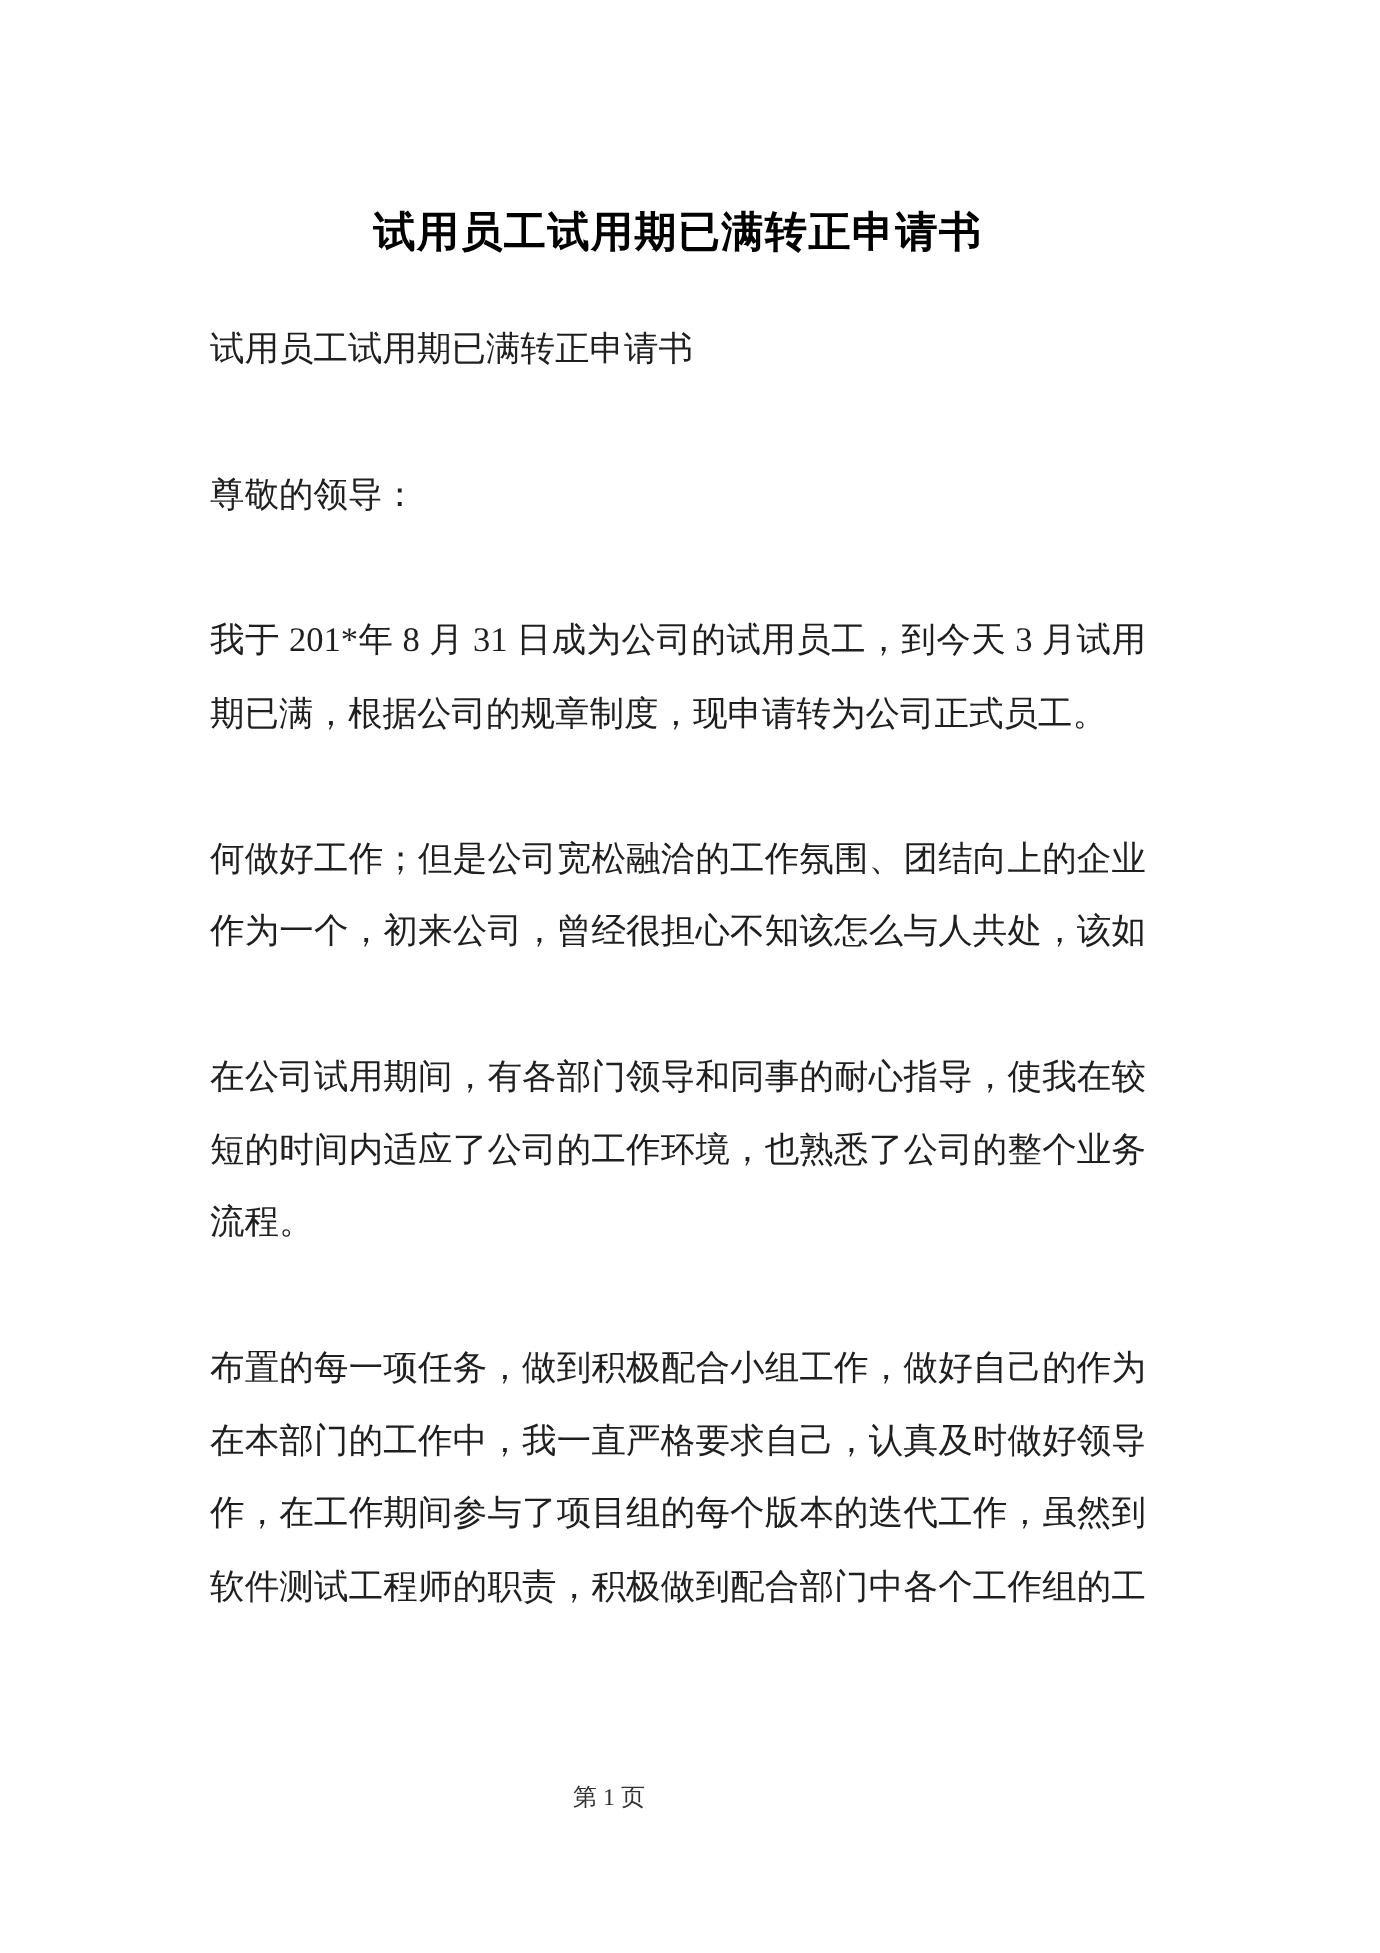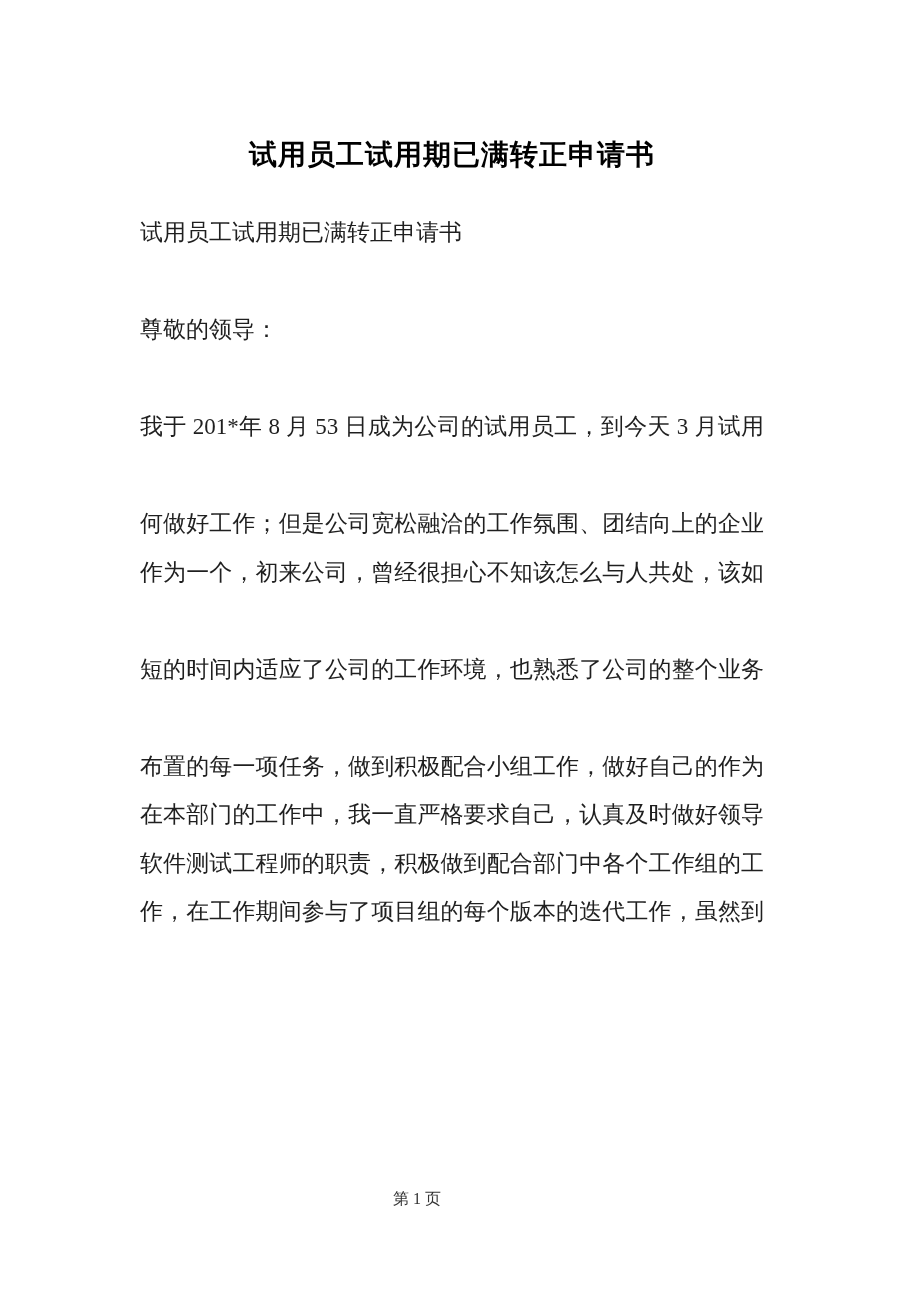--- a/index.html
+++ b/index.html
@@ -72,7 +72,7 @@
         <div class="line last">尊敬的领导：</div>
       </div>
     <div class="para">
-        <div class="line">我于 201*年 8 月 53 日成为公司的试用员工，到今天 3 月试用</div>
+        <div class="line">我于 201*年 8 月 31 日成为公司的试用员工，到今天 3 月试用</div>
       </div>
     <div class="para">
         <div class="line">何做好工作；但是公司宽松融洽的工作氛围、团结向上的企业</div>

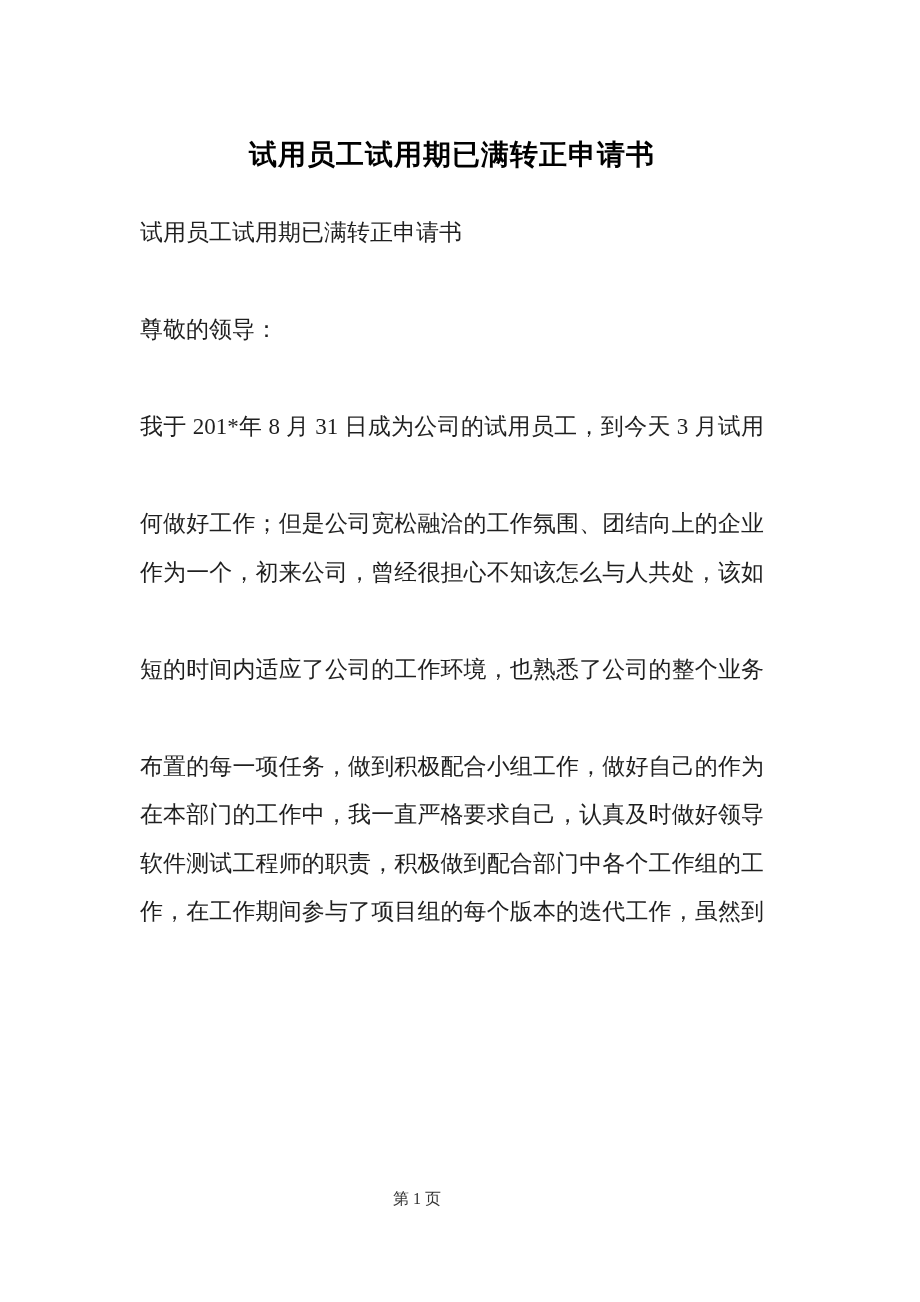--- a/index.html
+++ b/index.html
@@ -73,6 +73,7 @@
       </div>
     <div class="para">
         <div class="line">我于 201*年 8 月 31 日成为公司的试用员工，到今天 3 月试用</div>
+        <div class="line last">期已满，根据公司的规章制度，现申请转为公司正式员工。</div>
       </div>
     <div class="para">
         <div class="line">何做好工作；但是公司宽松融洽的工作氛围、团结向上的企业</div>

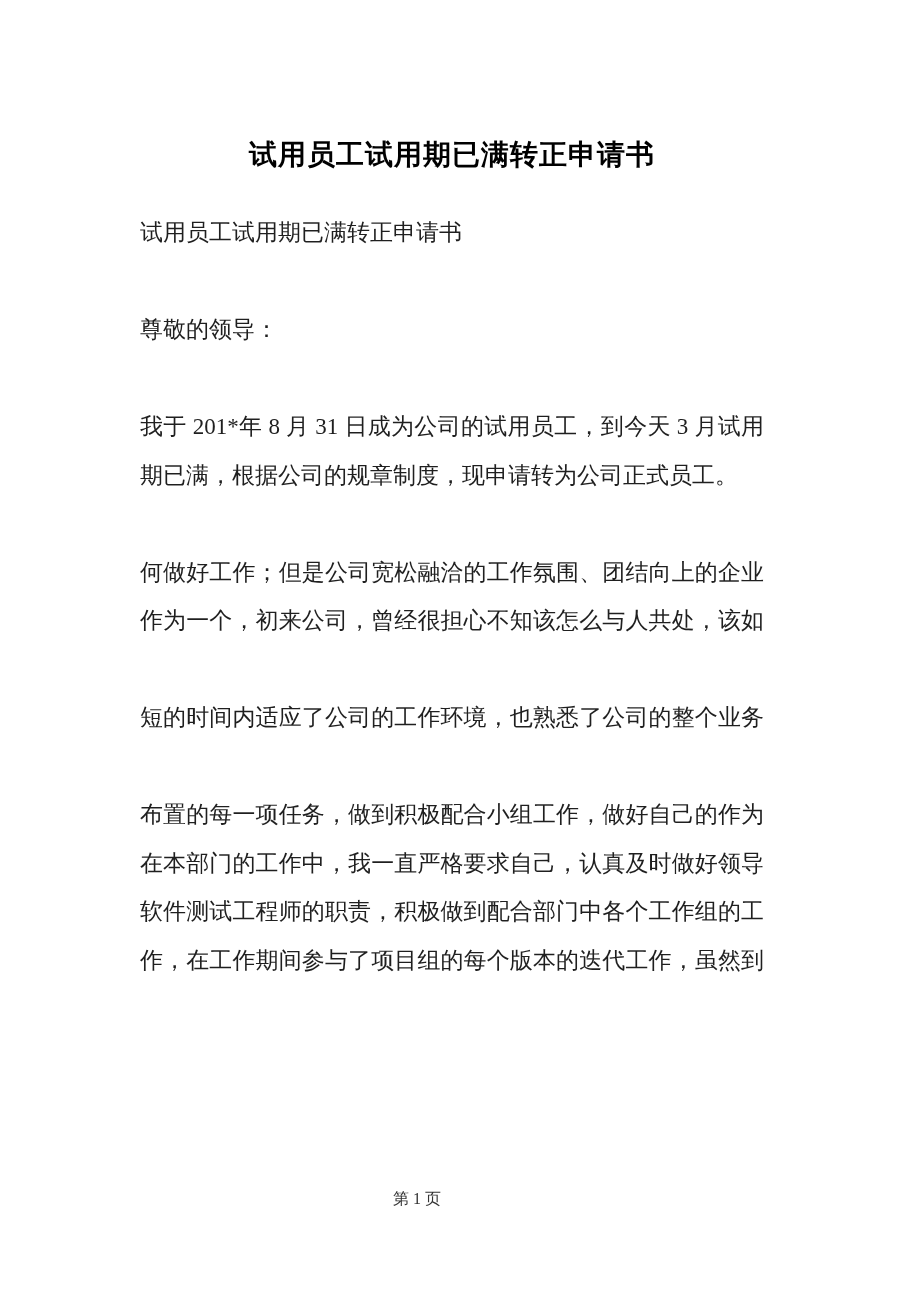--- a/index.html
+++ b/index.html
@@ -80,6 +80,7 @@
         <div class="line">作为一个，初来公司，曾经很担心不知该怎么与人共处，该如</div>
       </div>
     <div class="para">
+        <div class="line">在公司试用期间，有各部门领导和同事的耐心指导，使我在较</div>
         <div class="line">短的时间内适应了公司的工作环境，也熟悉了公司的整个业务</div>
       </div>
     <div class="para">

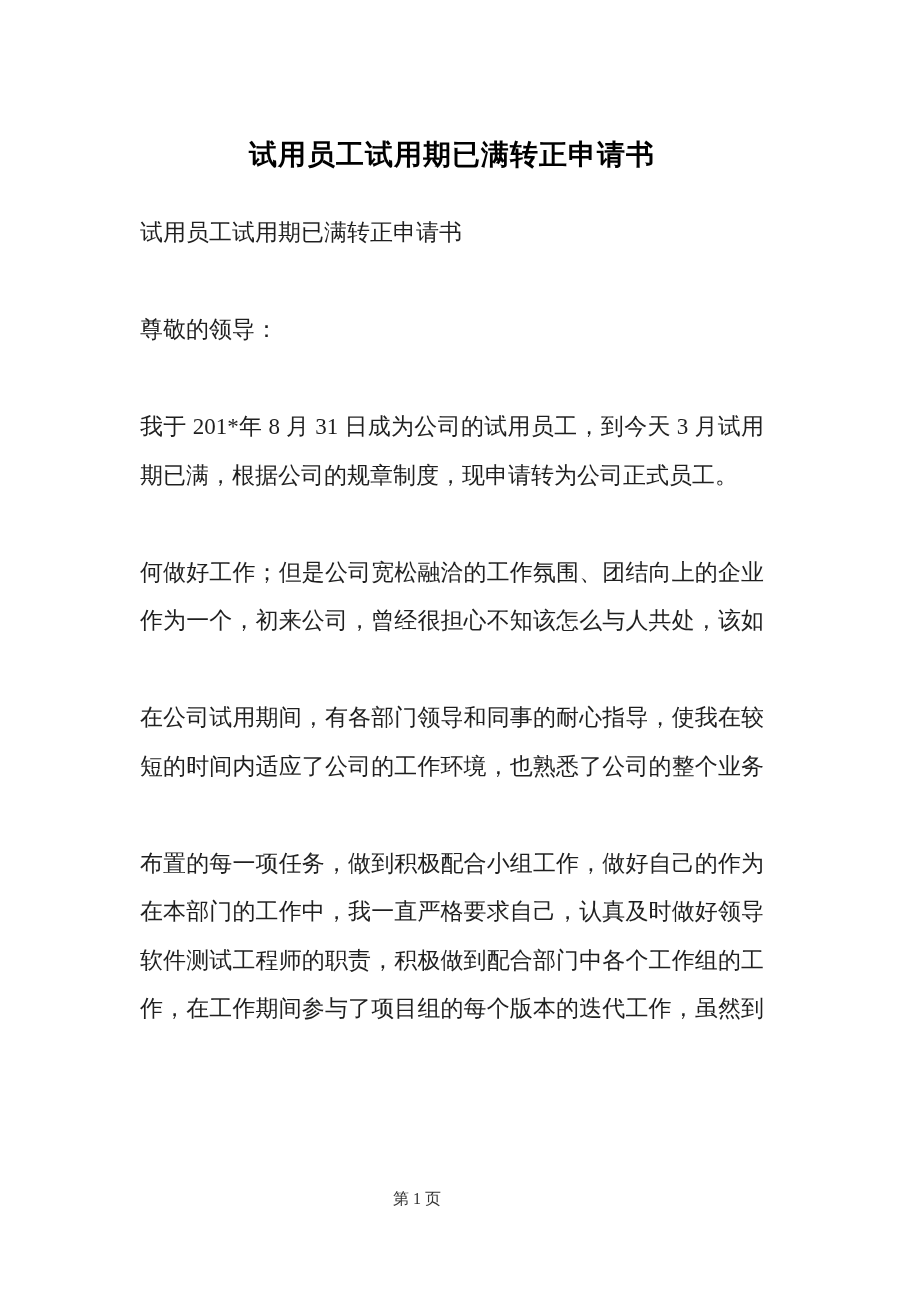--- a/index.html
+++ b/index.html
@@ -82,6 +82,7 @@
     <div class="para">
         <div class="line">在公司试用期间，有各部门领导和同事的耐心指导，使我在较</div>
         <div class="line">短的时间内适应了公司的工作环境，也熟悉了公司的整个业务</div>
+        <div class="line last">流程。</div>
       </div>
     <div class="para">
         <div class="line">布置的每一项任务，做到积极配合小组工作，做好自己的作为</div>

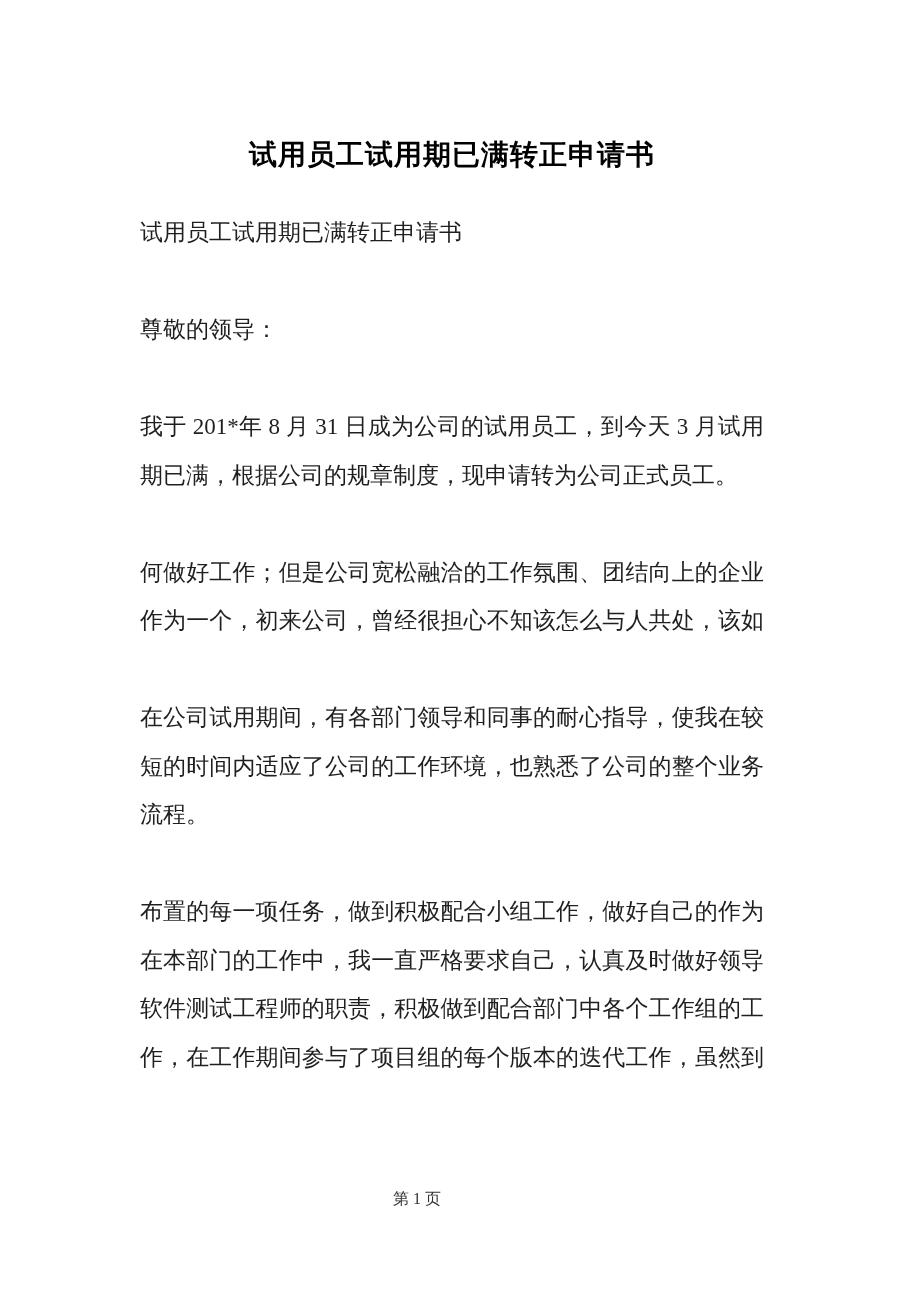--- a/index.html
+++ b/index.html
@@ -87,8 +87,8 @@
     <div class="para">
         <div class="line">布置的每一项任务，做到积极配合小组工作，做好自己的作为</div>
         <div class="line">在本部门的工作中，我一直严格要求自己，认真及时做好领导</div>
+        <div class="line">作，在工作期间参与了项目组的每个版本的迭代工作，虽然到</div>
         <div class="line">软件测试工程师的职责，积极做到配合部门中各个工作组的工</div>
-        <div class="line">作，在工作期间参与了项目组的每个版本的迭代工作，虽然到</div>
       </div>
   </div>
 

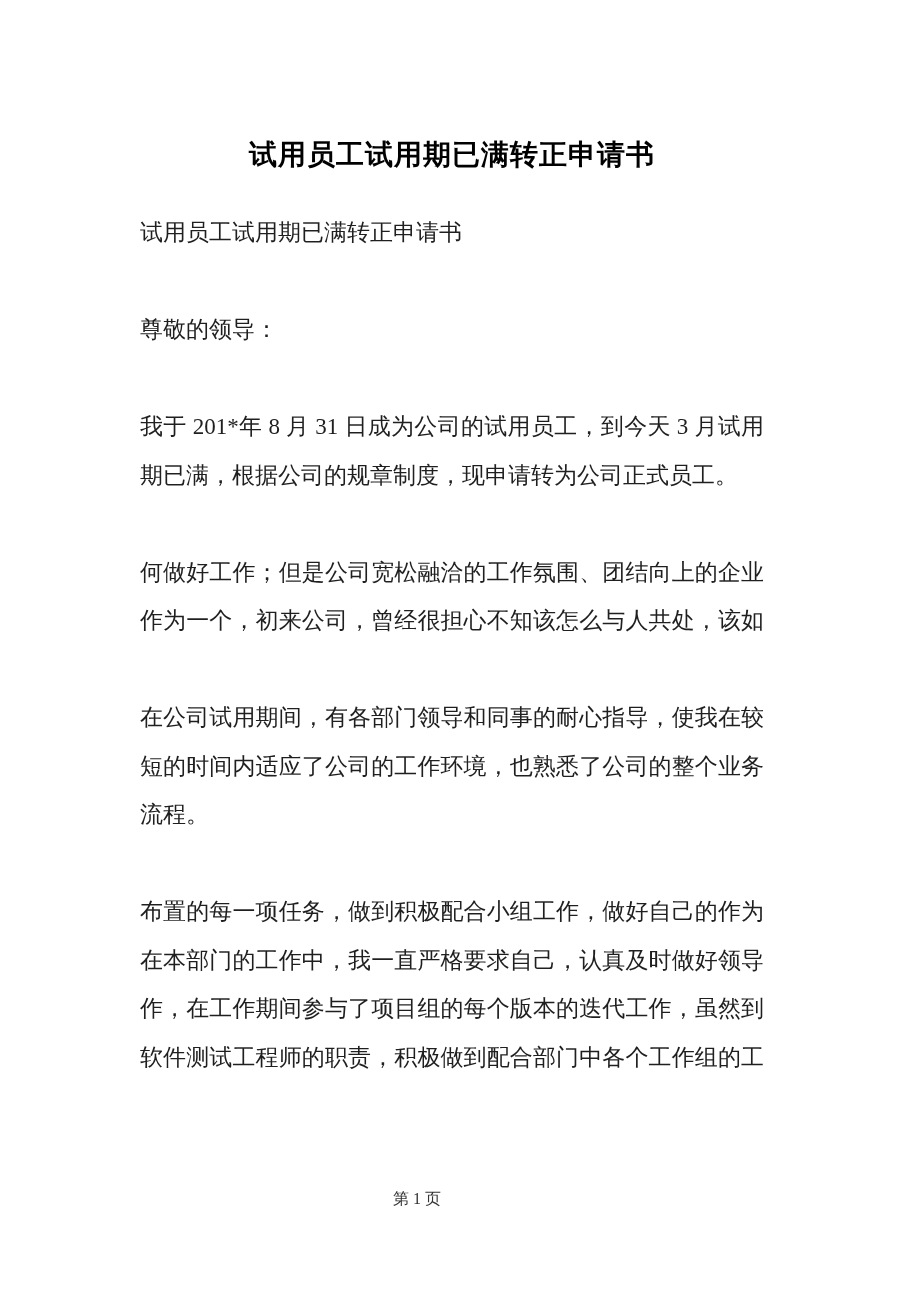--- a/index.html
+++ b/index.html
@@ -49,7 +49,7 @@
   .page-footer {
     position: absolute;
     top: 1188px;
-    left: 11px;
+    left: 0;
     width: 812px;
     text-align: center;
     font-size: 16px;

